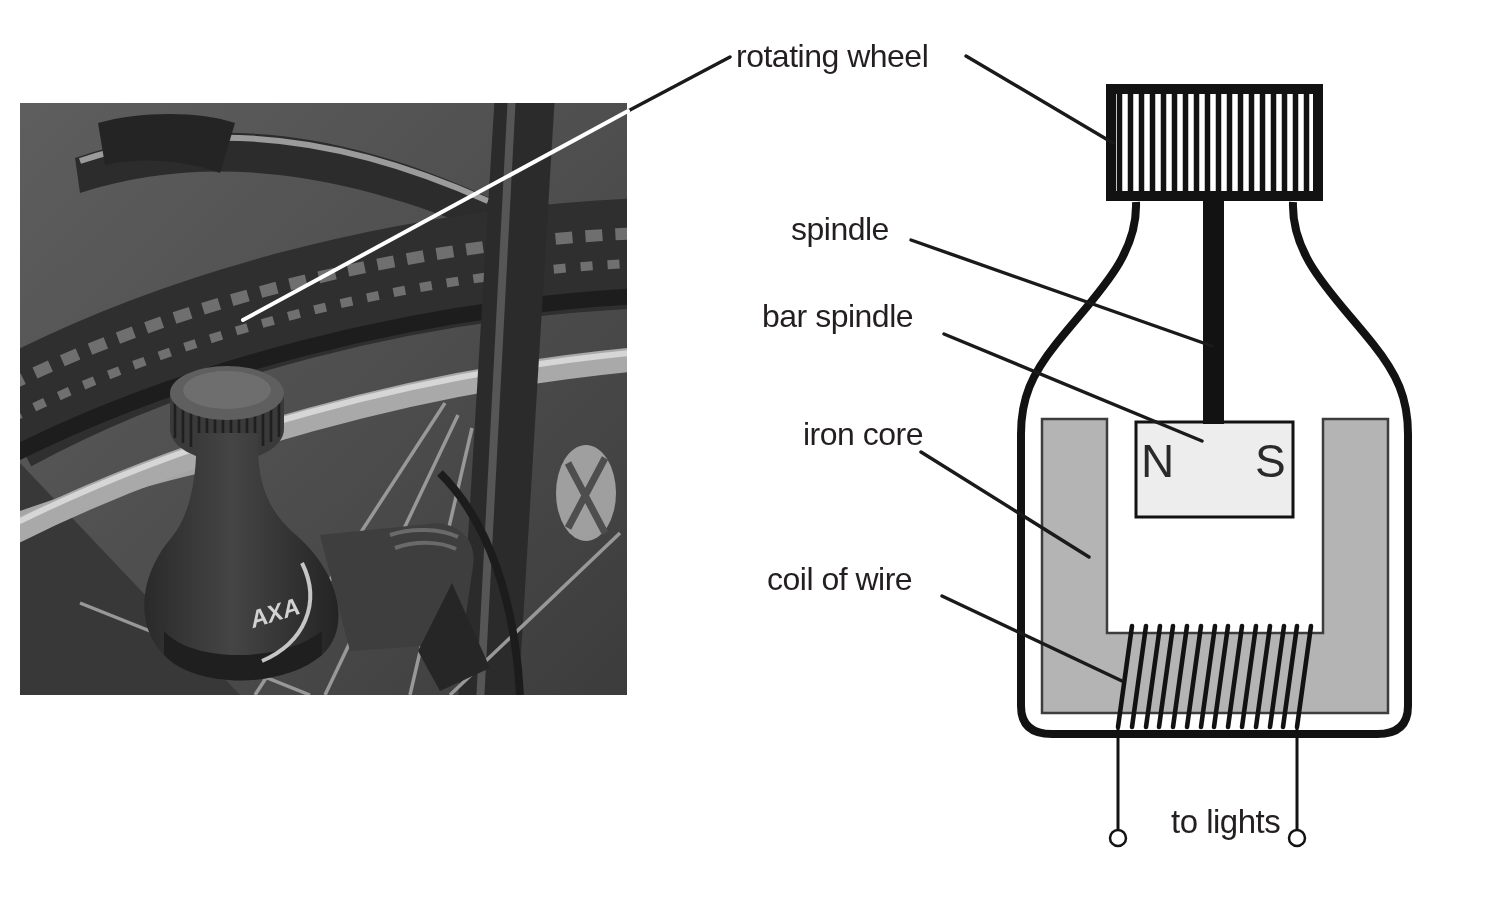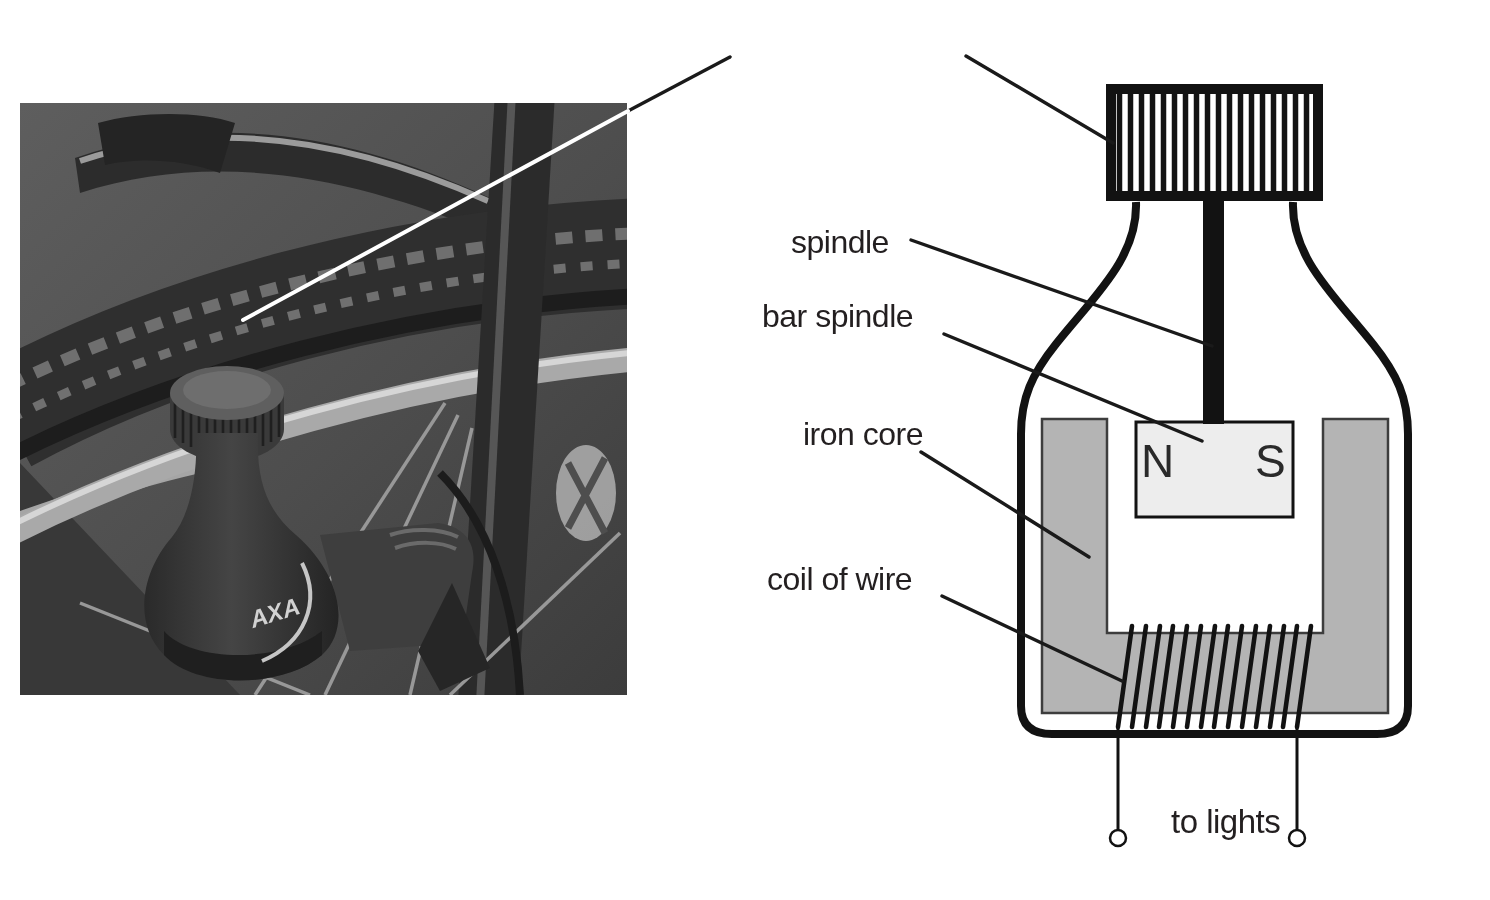--- a/index.html
+++ b/index.html
@@ -186,6 +186,7 @@
     <line x1="628" y1="111" x2="243" y2="320" stroke="#ffffff" stroke-width="4" stroke-linecap="round"></line>
   </svg>
 
+  <div class="lbl" style="left:736px;top:40px">rotating wheel</div>
   <div class="lbl" style="left:791px;top:226px">spindle</div>
   <div class="lbl" style="left:762px;top:300px">bar spindle</div>
   <div class="lbl" style="left:803px;top:418px">iron core</div>

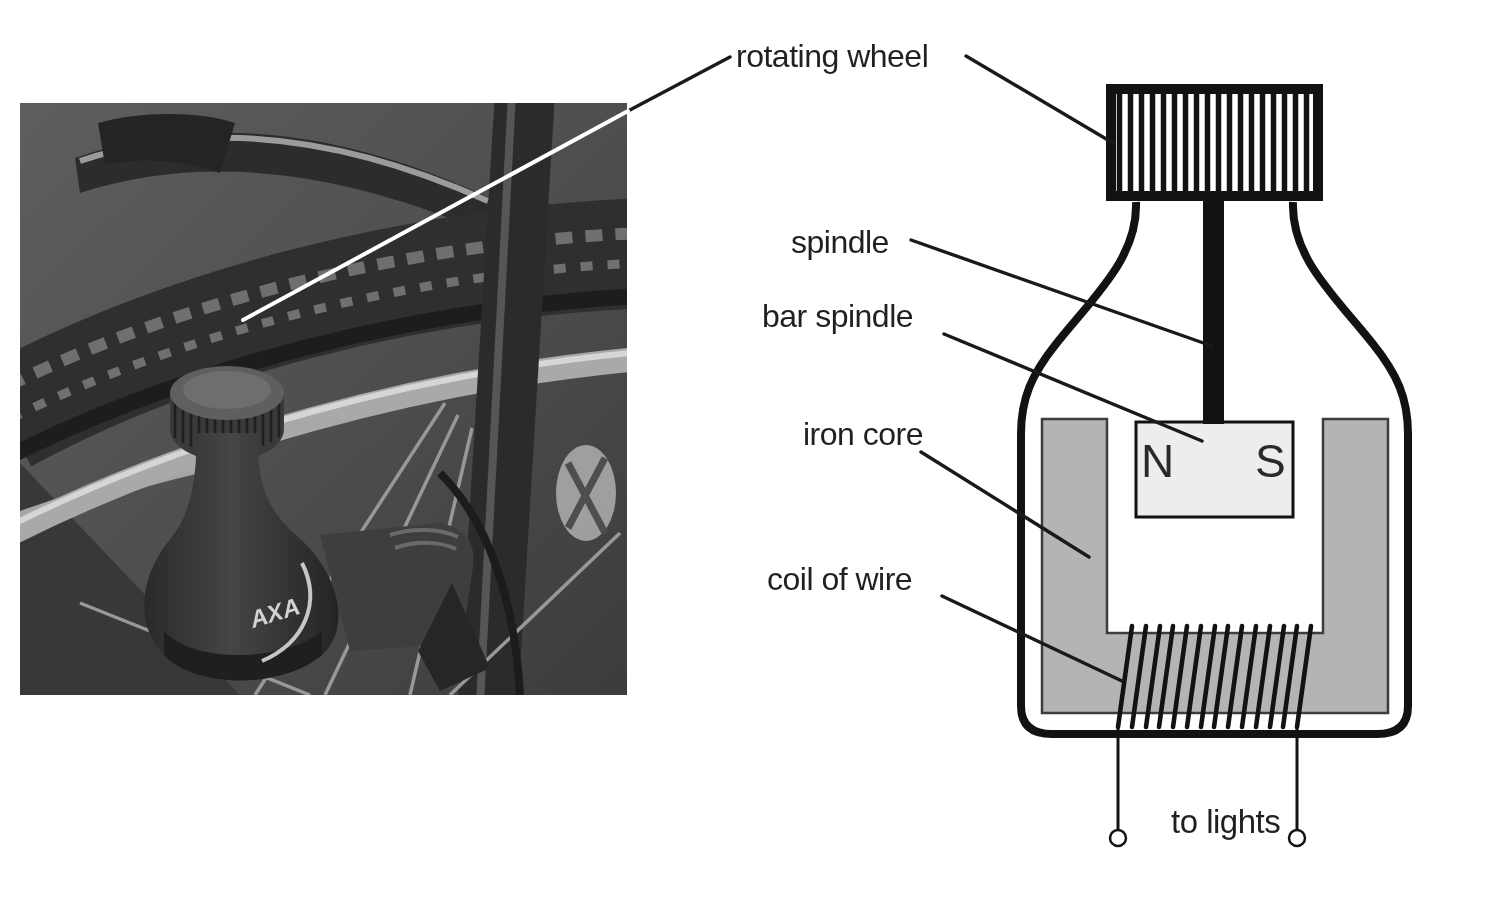--- a/index.html
+++ b/index.html
@@ -187,7 +187,7 @@
   </svg>
 
   <div class="lbl" style="left:736px;top:40px">rotating wheel</div>
-  <div class="lbl" style="left:791px;top:226px">spindle</div>
+  <div class="lbl" style="left:791px;top:213px">spindle</div>
   <div class="lbl" style="left:762px;top:300px">bar spindle</div>
   <div class="lbl" style="left:803px;top:418px">iron core</div>
   <div class="lbl" style="left:767px;top:563px">coil of wire</div>

